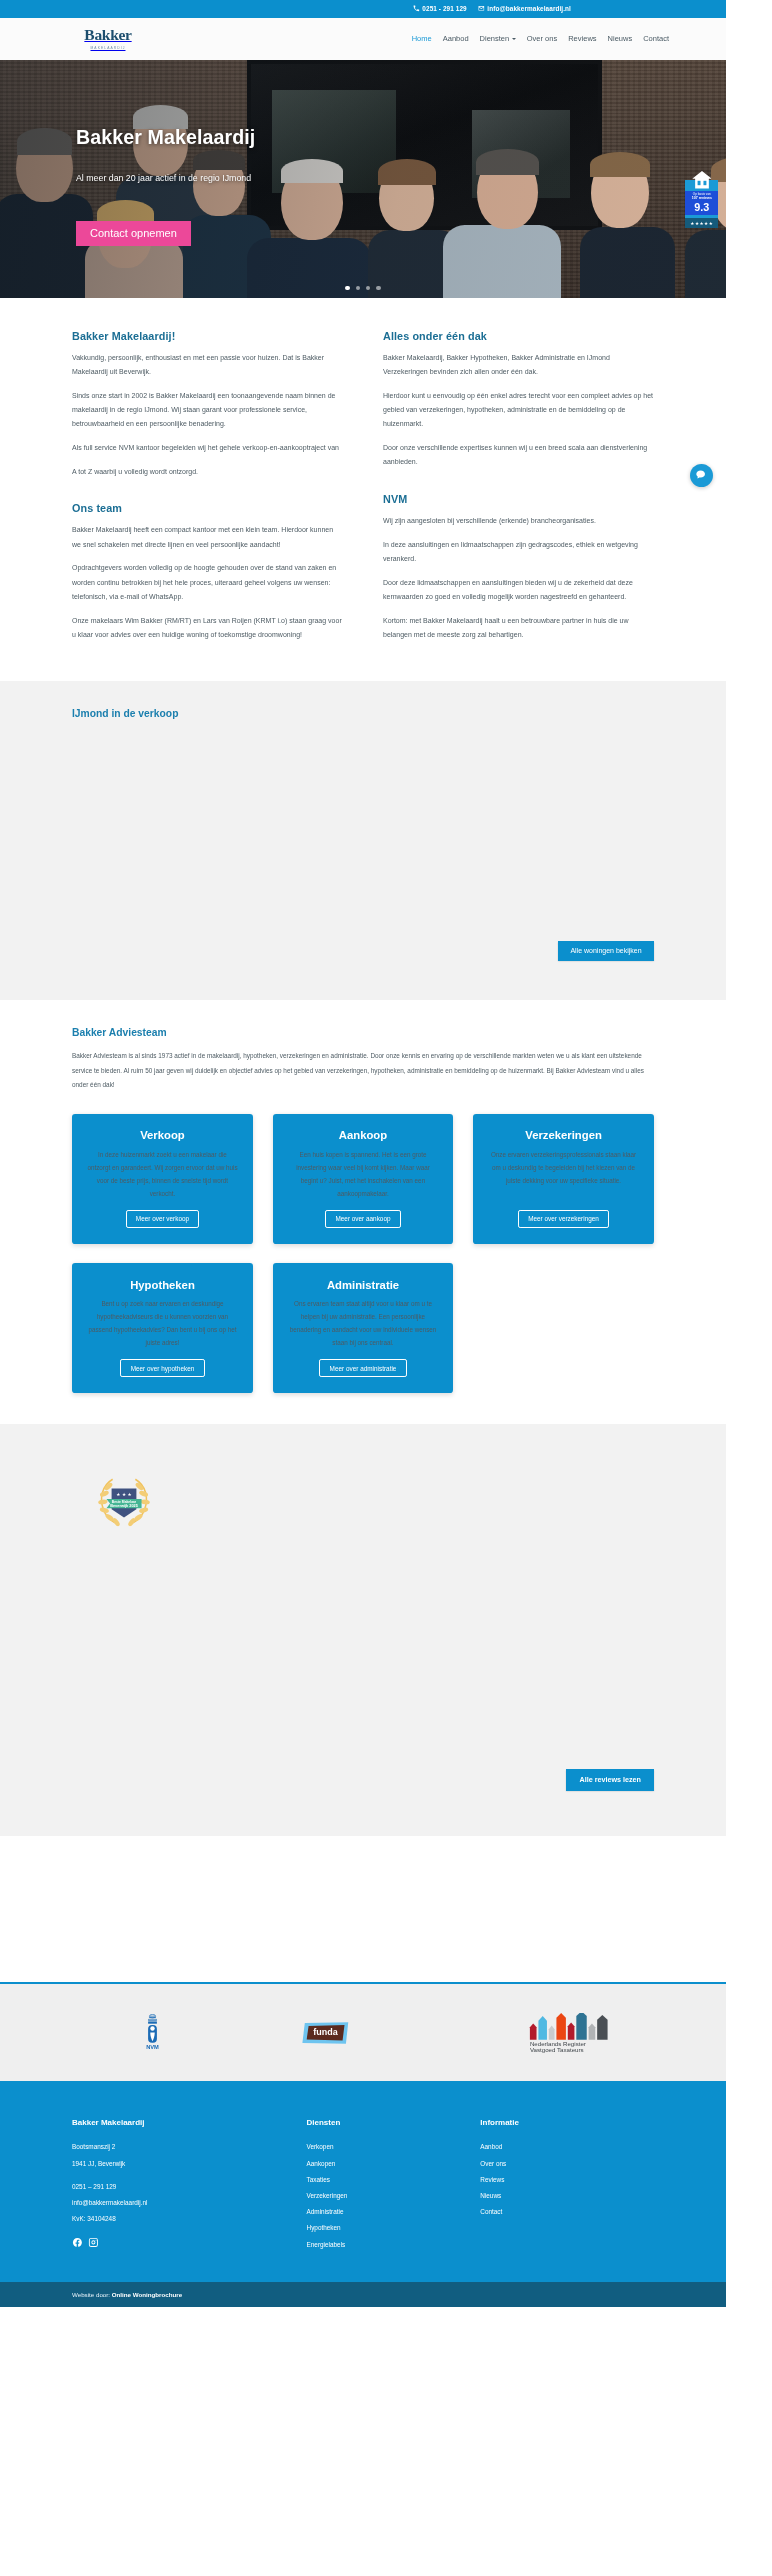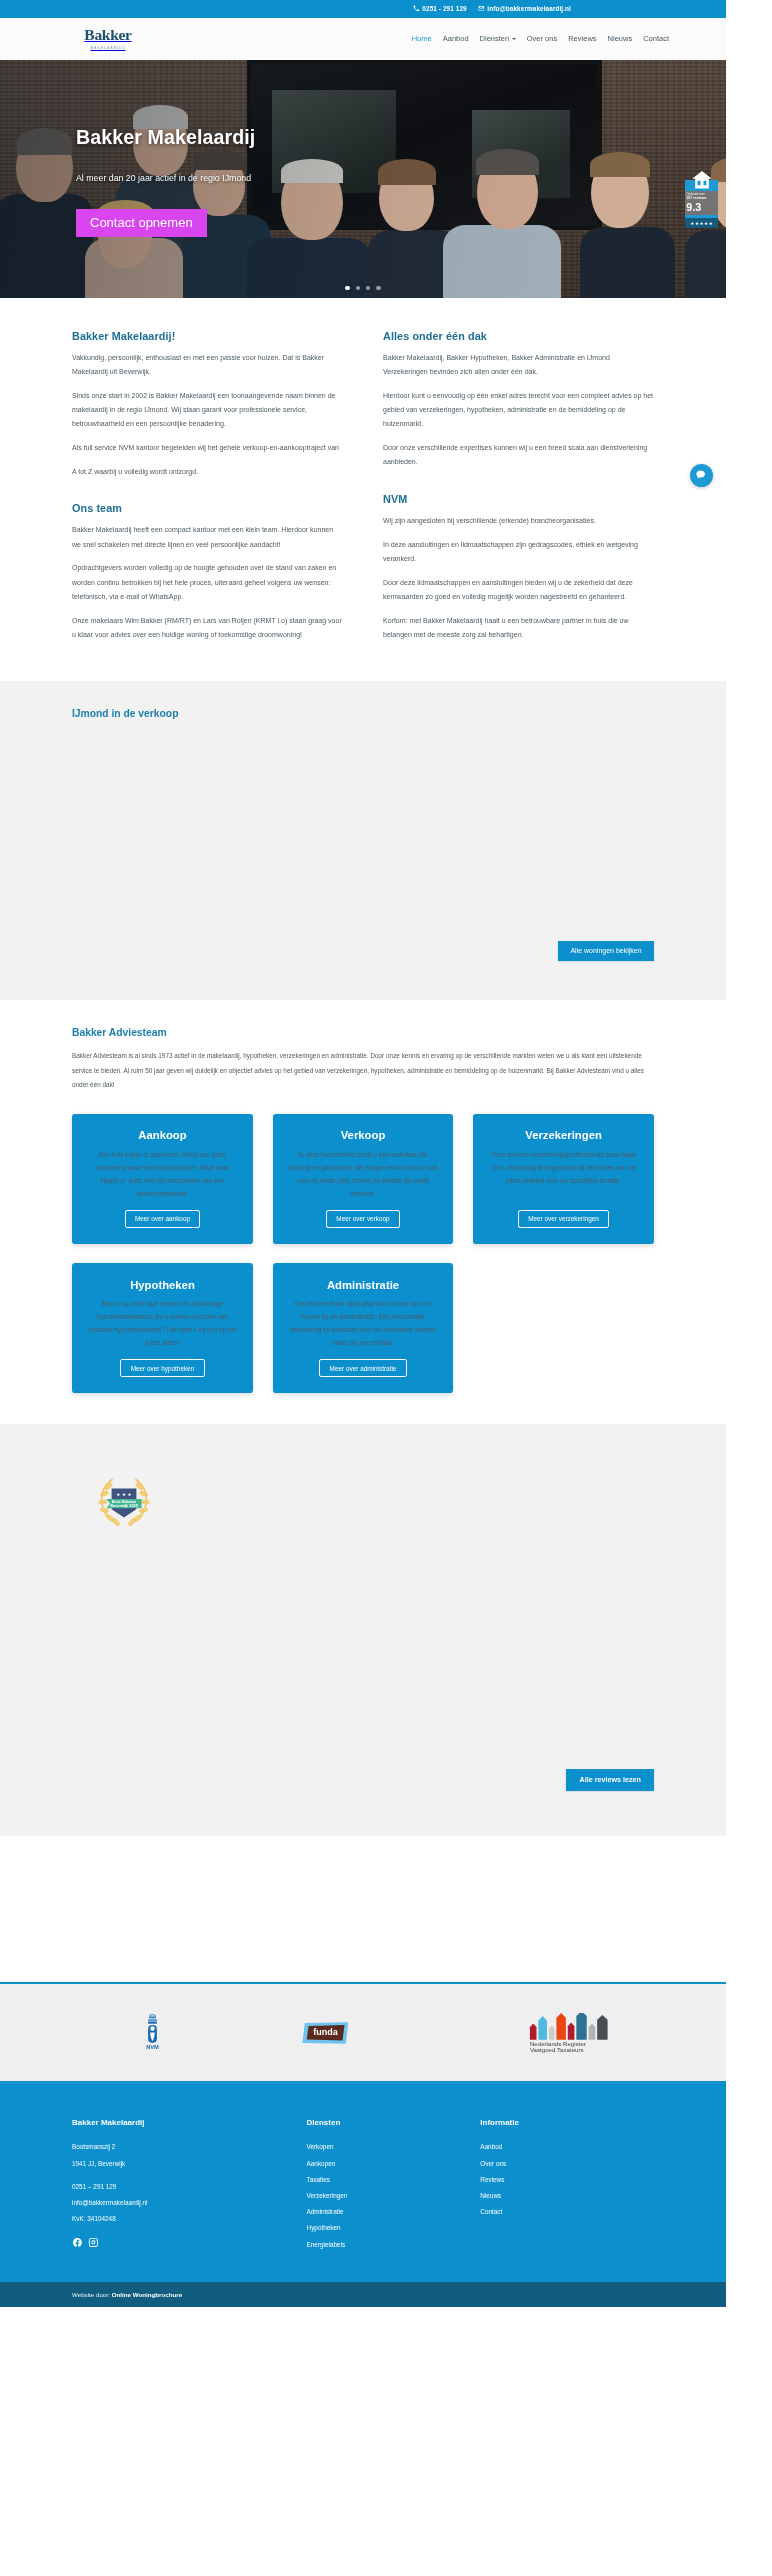--- a/index.html
+++ b/index.html
@@ -102,7 +102,7 @@
     font-family:"Liberation Sans",sans-serif;}
   .revwidget .top{background:#1b9ad6;padding:1px 0 0;position:relative;height:11.3px;}
   .revwidget .home-ico{position:absolute;left:50%;top:-8.2px;transform:translateX(-50%);width:19.6px;height:17.5px;}
-  .revwidget .mid{background:#737373;color:#fff;text-align:left;padding:1px 1px 2.6px;}
+  .revwidget .mid{background:#1d4ed8;color:#fff;text-align:center;padding:1px 1px 2.6px;}
   .revwidget .lbl{font-size:3.1px;line-height:1.35;}
   .revwidget .cnt{font-size:3.6px;font-weight:700;line-height:1.4;}
   .revwidget .score{font-size:10.8px;font-weight:700;line-height:1;margin-top:0.5px;}

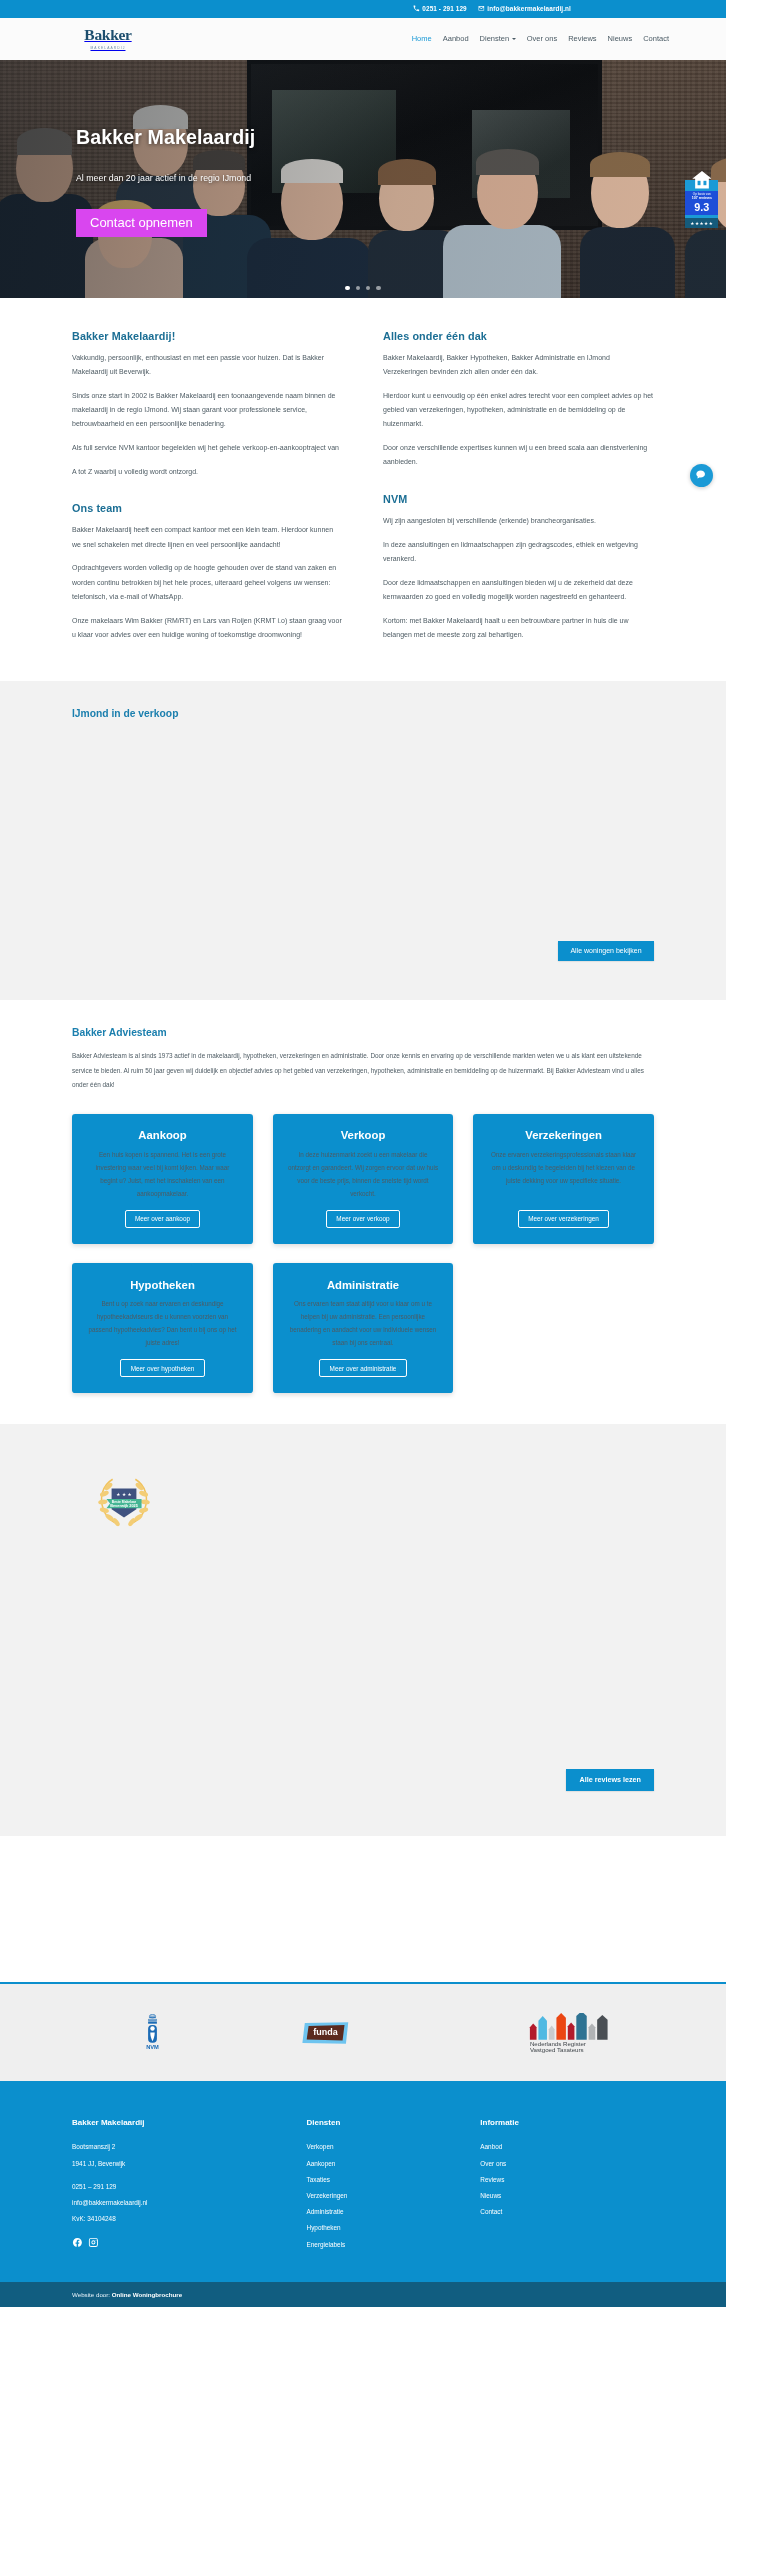--- a/index.html
+++ b/index.html
@@ -89,8 +89,8 @@
     text-shadow:0 1px 3.6px rgba(0,0,0,.6);
   }
   .hero-btn{
-    display:inline-block;margin-top:26px;background:#d946ef;color:#fff;
-    padding:6.7px 14px;font-size:13px;border:none;cursor:pointer;
+    display:inline-block;margin-top:38px;background:#ec4899;color:#fff;
+    padding:6.7px 14px;font-size:11px;border:none;cursor:pointer;
     font-family:"Liberation Sans",sans-serif;
   }
   .hero-dots{position:absolute;left:0;right:0;bottom:7.2px;display:flex;justify-content:center;gap:5.7px;z-index:7;}

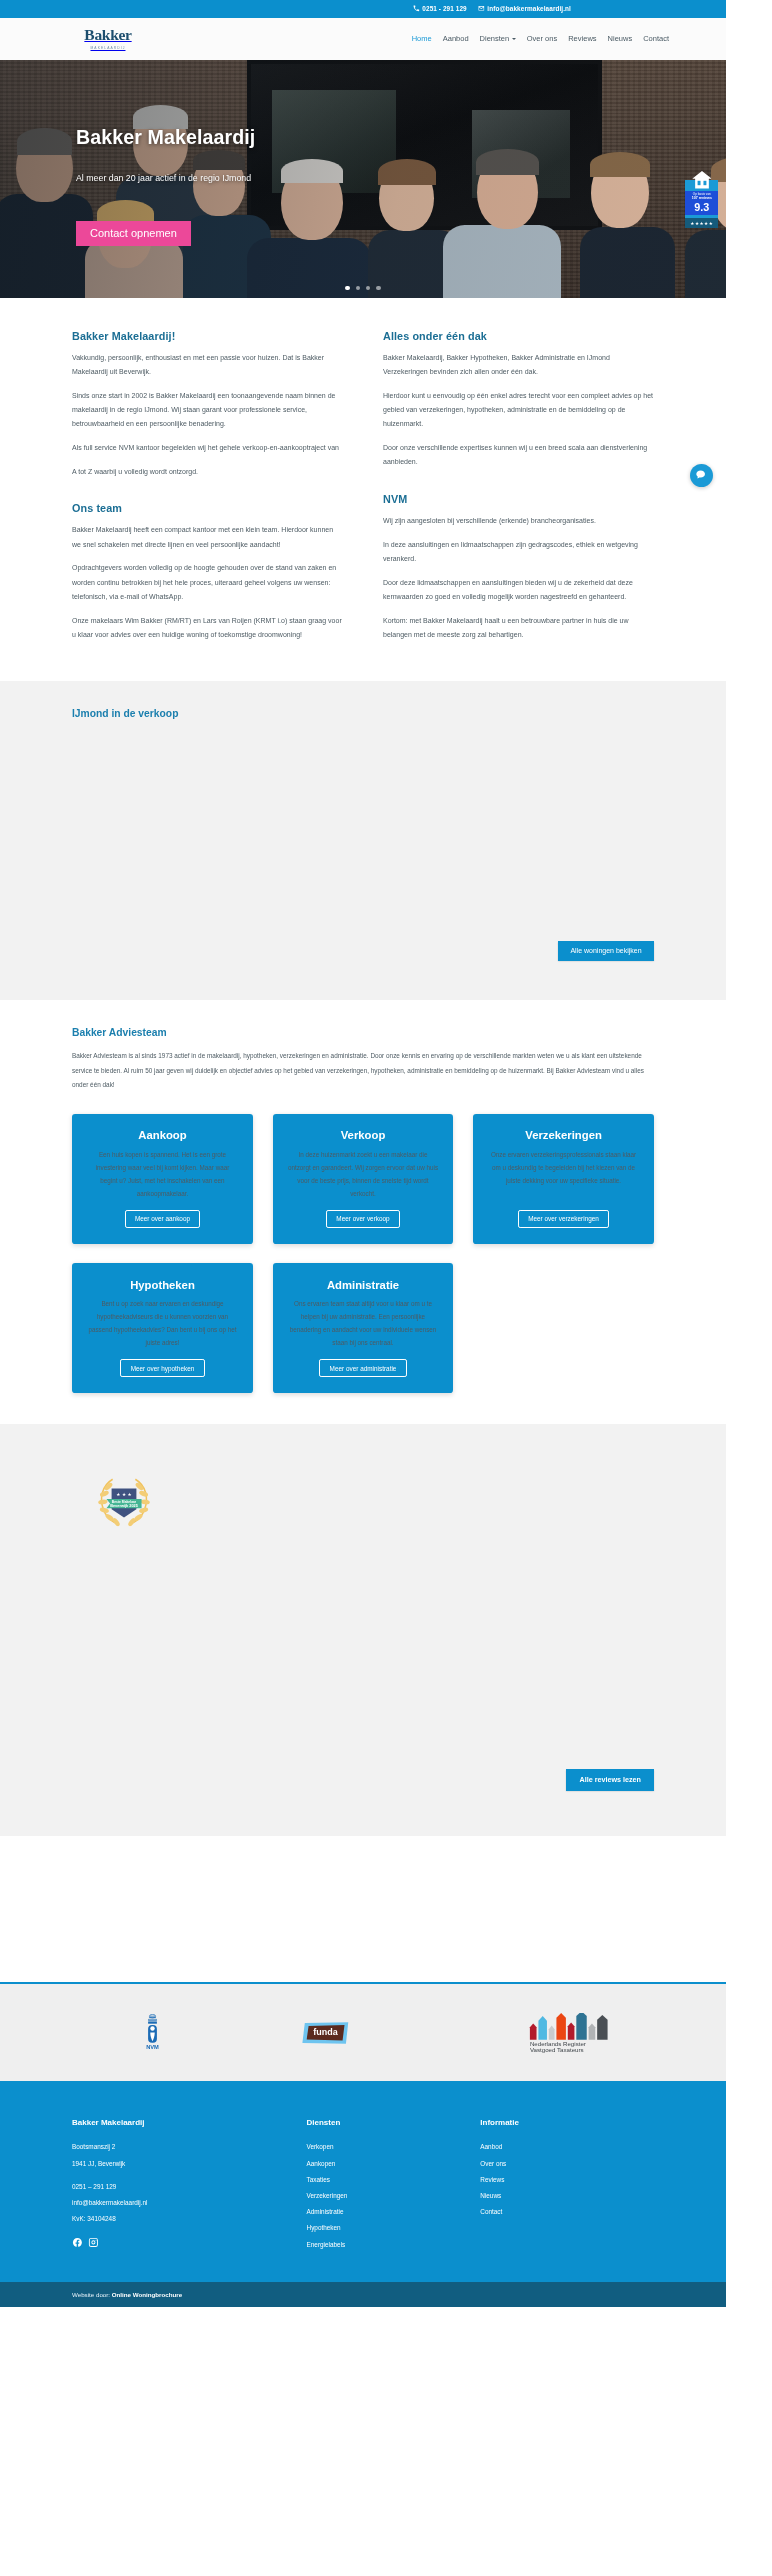--- a/index.html
+++ b/index.html
@@ -370,14 +370,14 @@
 
     <div class="cards">
       <div class="card">
+        <h3>Verkoop</h3>
+        <p>In deze huizenmarkt zoekt u een makelaar die ontzorgt en garandeert. Wij zorgen ervoor dat uw huis voor de beste prijs, binnen de snelste tijd wordt verkocht.</p>
+        <button class="outline-btn">Meer over verkoop</button>
+      </div>
+      <div class="card">
         <h3>Aankoop</h3>
         <p>Een huis kopen is spannend. Het is een grote investering waar veel bij komt kijken. Maar waar begint u? Juist, met het inschakelen van een aankoopmakelaar.</p>
         <button class="outline-btn">Meer over aankoop</button>
-      </div>
-      <div class="card">
-        <h3>Verkoop</h3>
-        <p>In deze huizenmarkt zoekt u een makelaar die ontzorgt en garandeert. Wij zorgen ervoor dat uw huis voor de beste prijs, binnen de snelste tijd wordt verkocht.</p>
-        <button class="outline-btn">Meer over verkoop</button>
       </div>
       <div class="card">
         <h3>Verzekeringen</h3>

